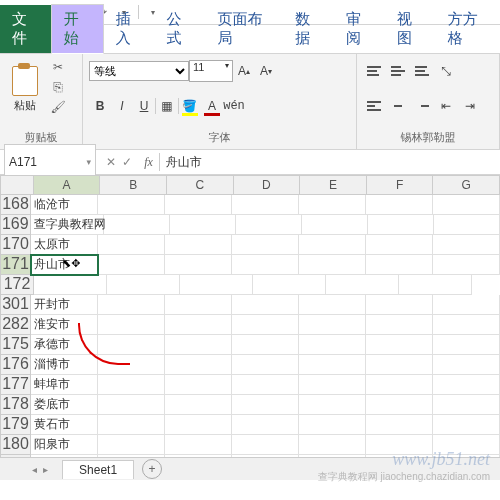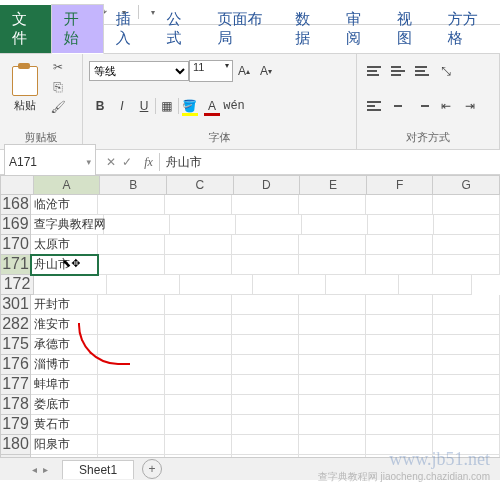--- a/index.html
+++ b/index.html
@@ -173,7 +173,7 @@
       <div class="btn">⇤</div>
       <div class="btn">⇥</div>
     </div>
-    <div class="glabel">对齐方式</div>
+    <div class="glabel">锡林郭勒盟</div>
   </div>
 </div>
 

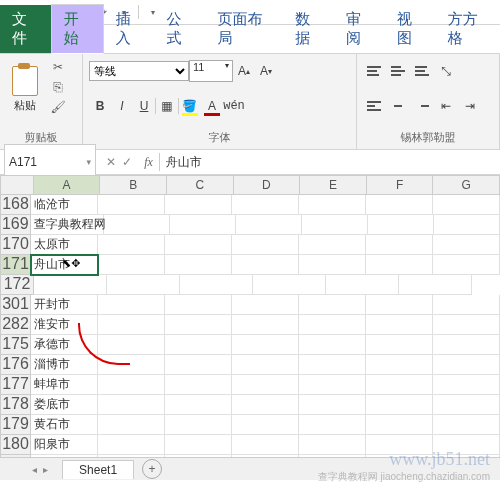--- a/index.html
+++ b/index.html
@@ -54,7 +54,7 @@
 .nav-s span{cursor:pointer;padding:0 2px}
 .stab{padding:2px 16px;background:#fff;border:1px solid #ccc;border-bottom:none;font-size:12px;cursor:pointer}
 .addsheet{width:18px;height:18px;border:1px solid #aaa;border-radius:50%;display:flex;align-items:center;justify-content:center;color:#666;cursor:pointer;margin-left:6px}
-.wm{position:absolute;bottom:30px;right:10px;color:rgba(80,120,180,.35);font-size:18px;font-family:serif;pointer-events:none}
+.wm{position:absolute;bottom:30px;right:10px;color:rgba(80,120,180,.35);font-style:italic;font-size:18px;font-family:serif;pointer-events:none}
 .wm2{position:absolute;bottom:16px;right:10px;color:rgba(100,100,100,.4);font-size:10px;pointer-events:none}
 </style>
 </head>

